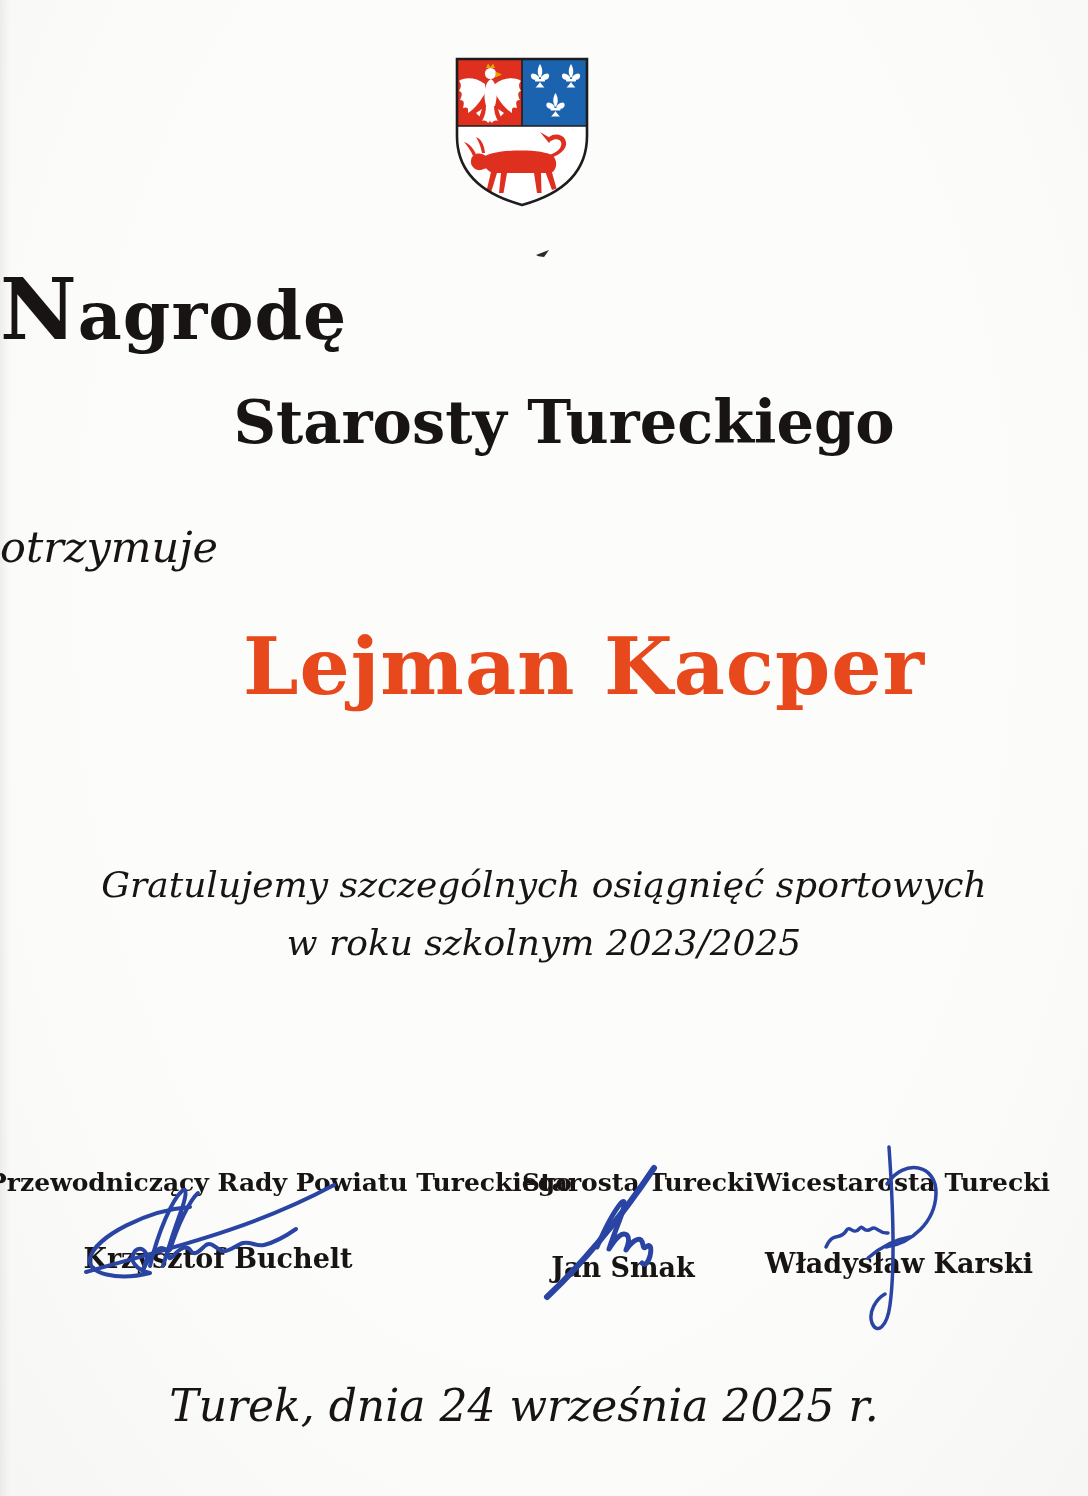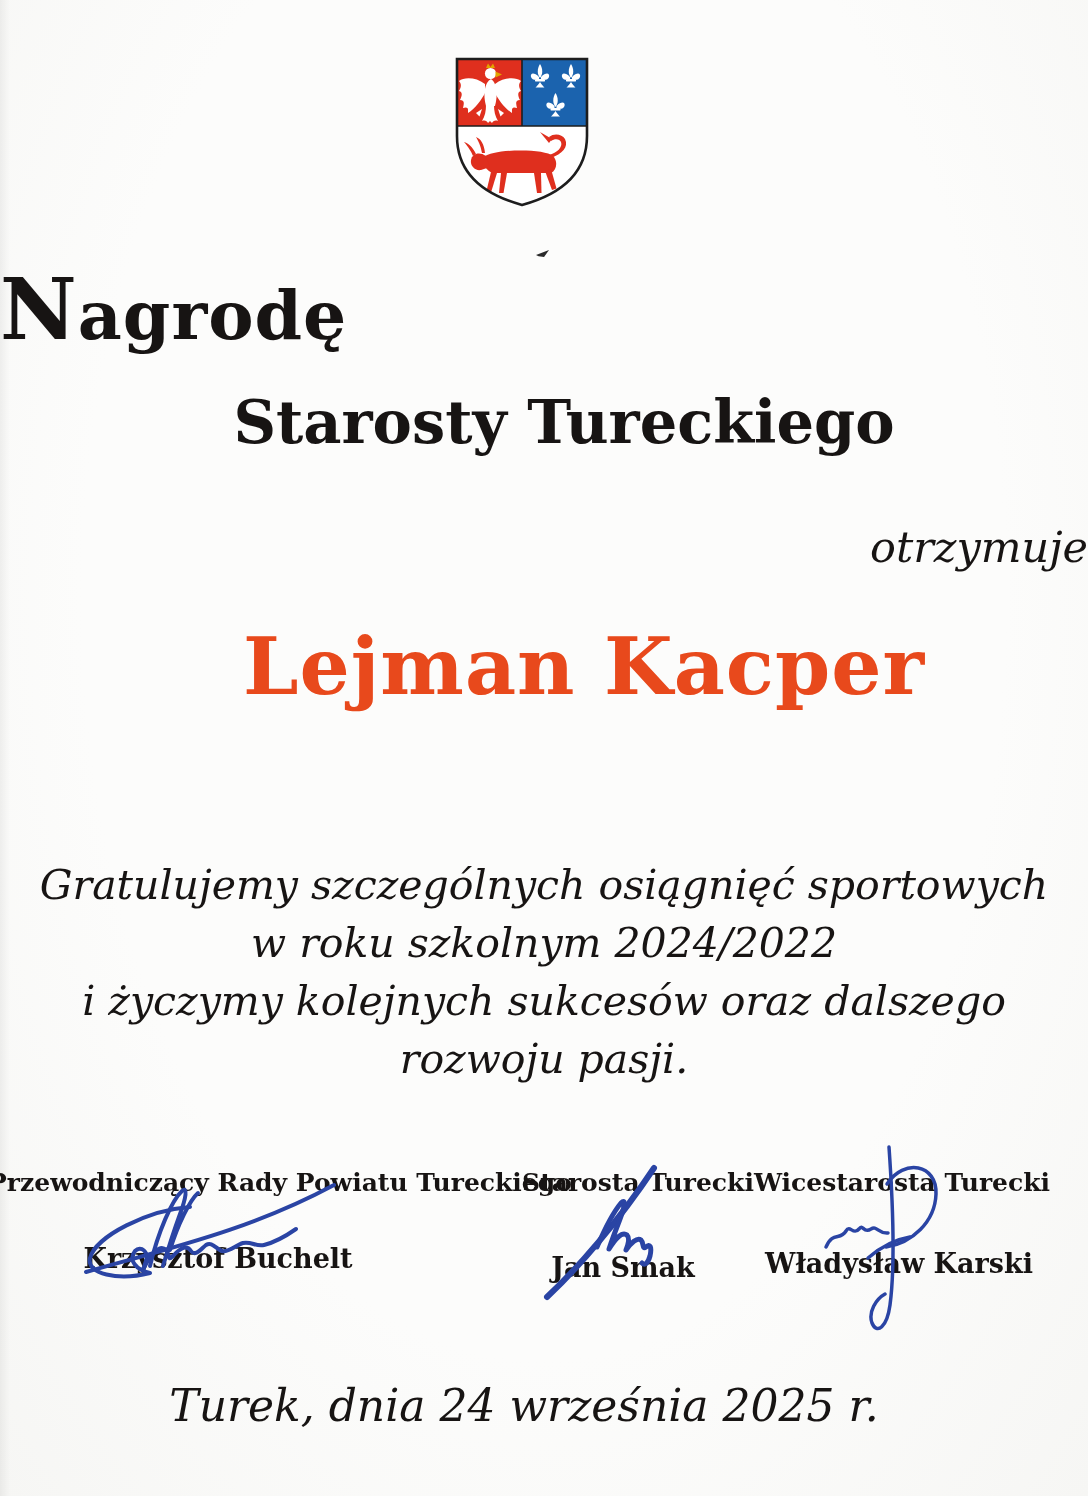--- a/index.html
+++ b/index.html
@@ -36,7 +36,7 @@
   }
   .receives{
     position:absolute;top:522px;left:0;width:100%;
-    text-align:right;font-style:italic;font-size:43px;
+    text-align:left;font-style:italic;font-size:43px;
   }
   .recipient{
     position:absolute;top:620px;left:0;width:100%;

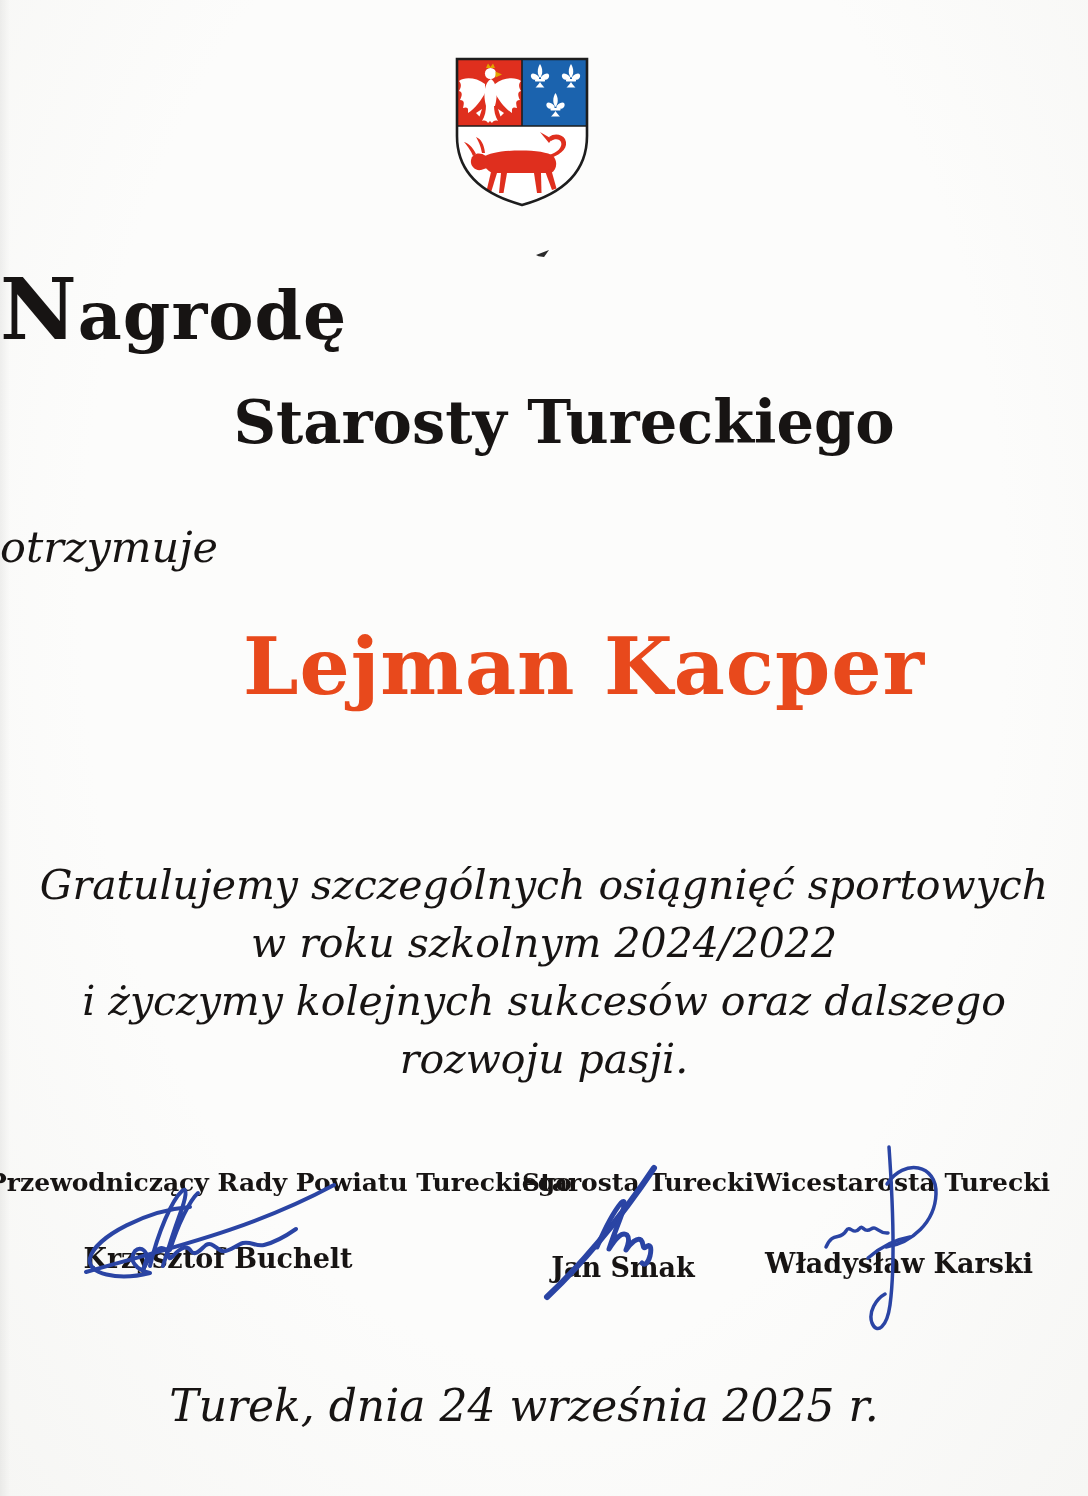--- a/index.html
+++ b/index.html
@@ -45,7 +45,7 @@
   }
   .congrats{
     position:absolute;top:856px;left:0;width:100%;
-    text-align:center;font-style:italic;font-size:41px;line-height:58px;
+    text-align:center;font-style:italic;font-size:36px;line-height:58px;
   }
   .sig-title{
     position:absolute;top:1168px;transform:translateX(-50%);

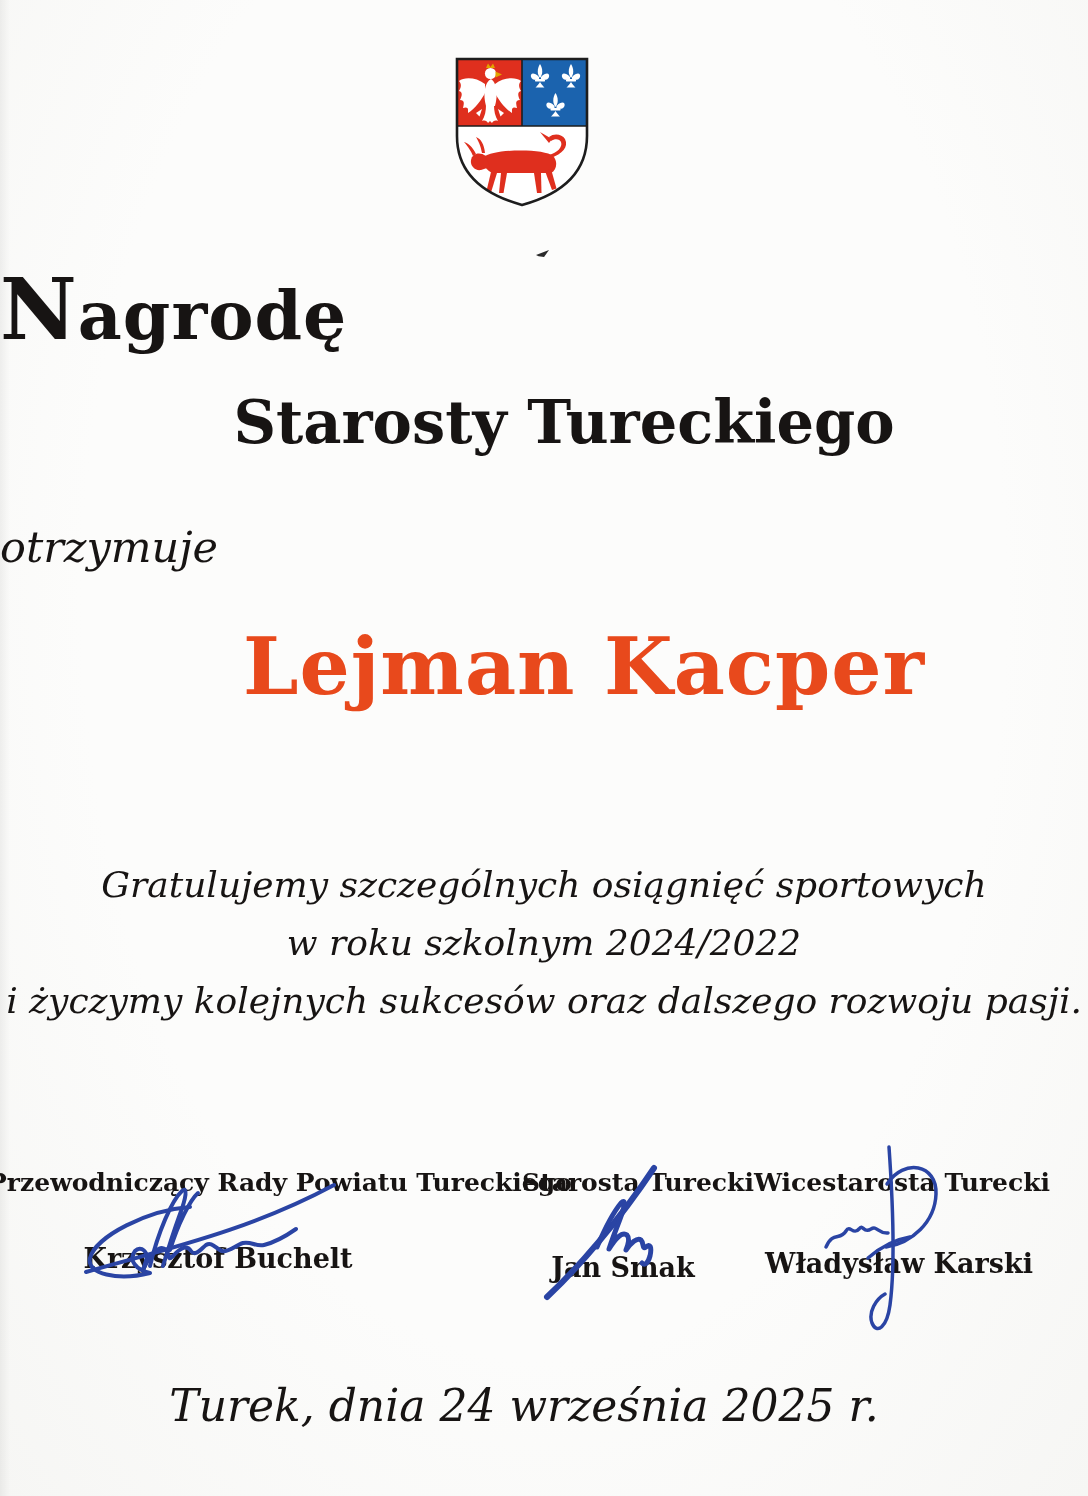--- a/index.html
+++ b/index.html
@@ -133,7 +133,7 @@
 
   <div class="congrats">
     <div>Gratulujemy szczególnych osiągnięć sportowych</div>
-    <div>w roku szkolnym 2024/2022</div>
+    <div>w roku szkolnym 2023/2025</div>
     <div>i życzymy kolejnych sukcesów oraz dalszego rozwoju pasji.</div>
   </div>
 

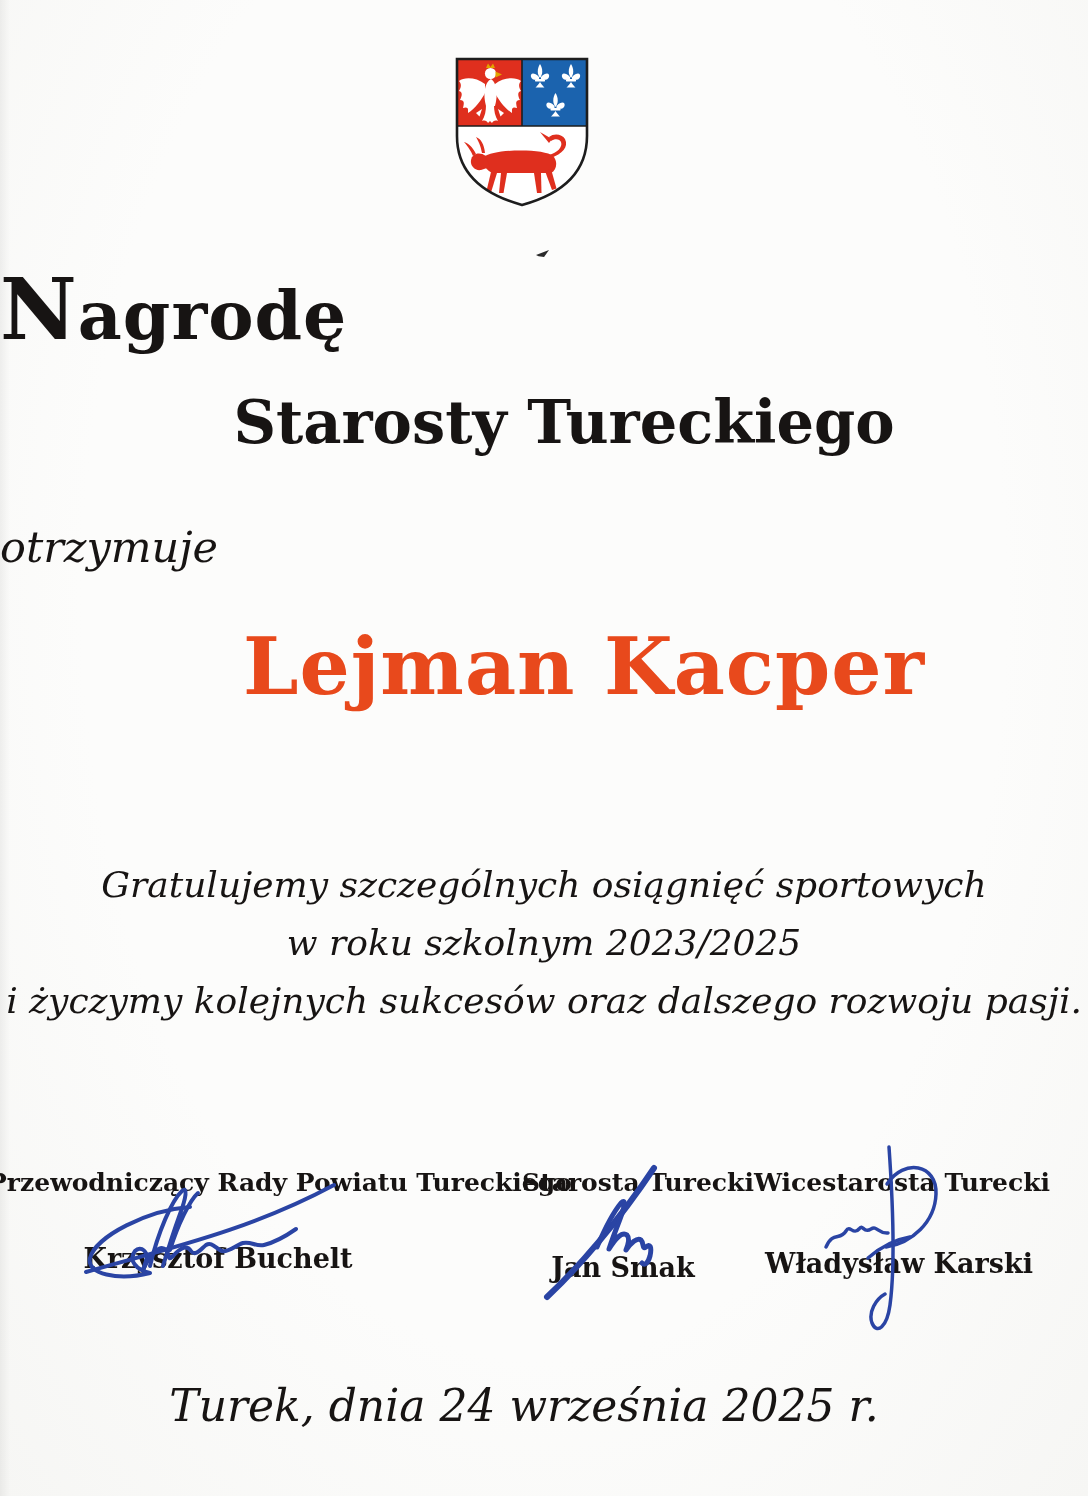--- a/index.html
+++ b/index.html
@@ -134,7 +134,6 @@
   <div class="congrats">
     <div>Gratulujemy szczególnych osiągnięć sportowych</div>
     <div>w roku szkolnym 2023/2025</div>
-    <div>i życzymy kolejnych sukcesów oraz dalszego rozwoju pasji.</div>
   </div>
 
   <div class="sig-title" style="left:280px">Przewodniczący Rady Powiatu Tureckiego</div>

